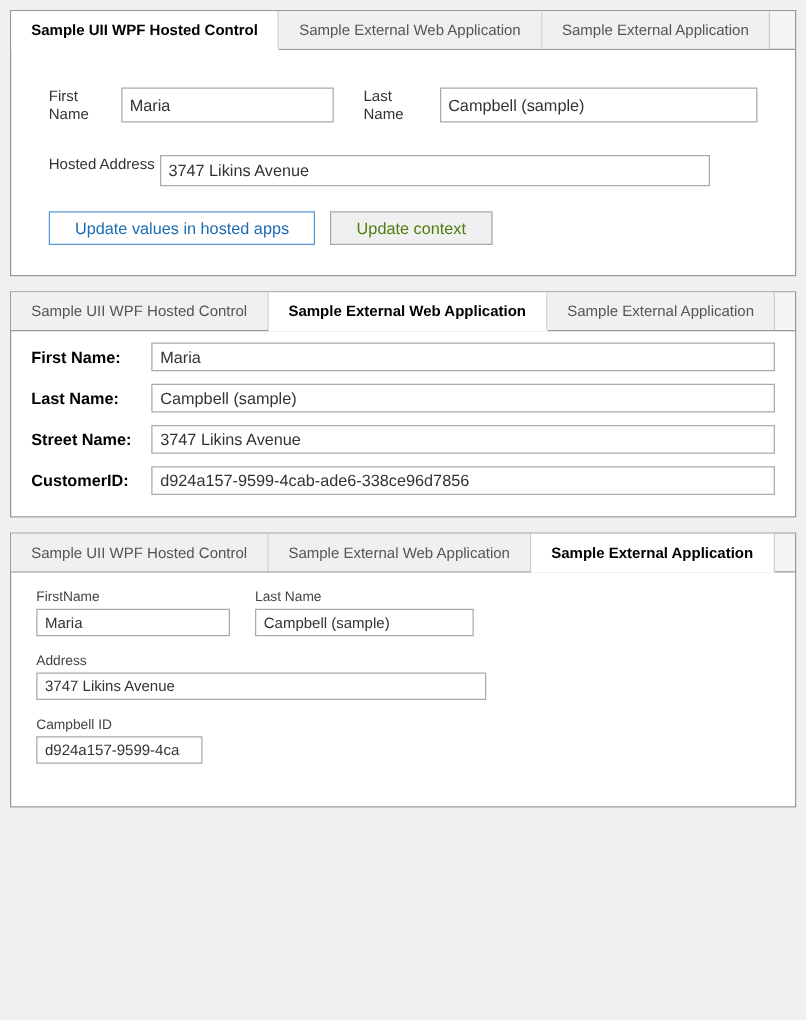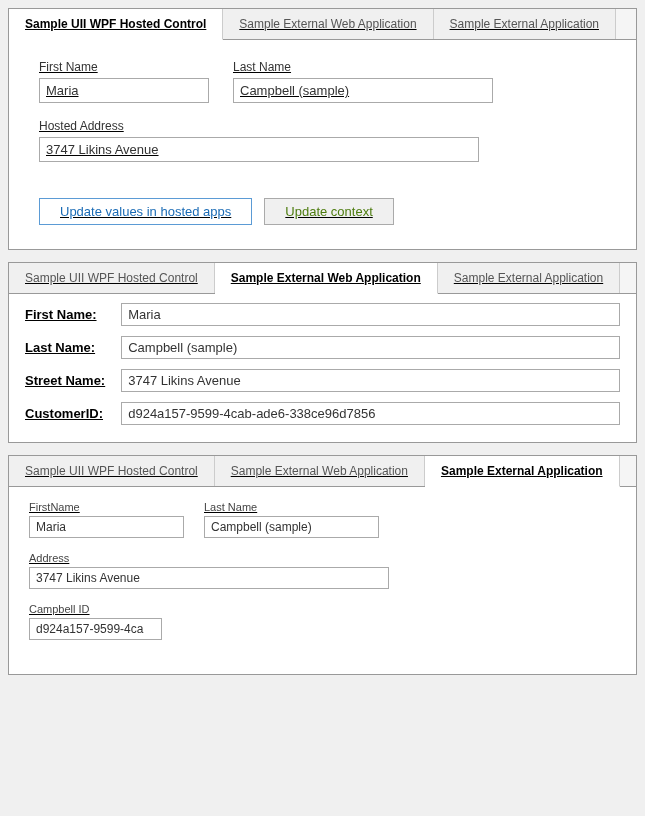--- a/index.html
+++ b/index.html
@@ -16,7 +16,6 @@
       background: white;
       border: 1px solid #999;
       margin-bottom: 12px;
-      text-decoration: underline;
     }
 
     .tab-bar {

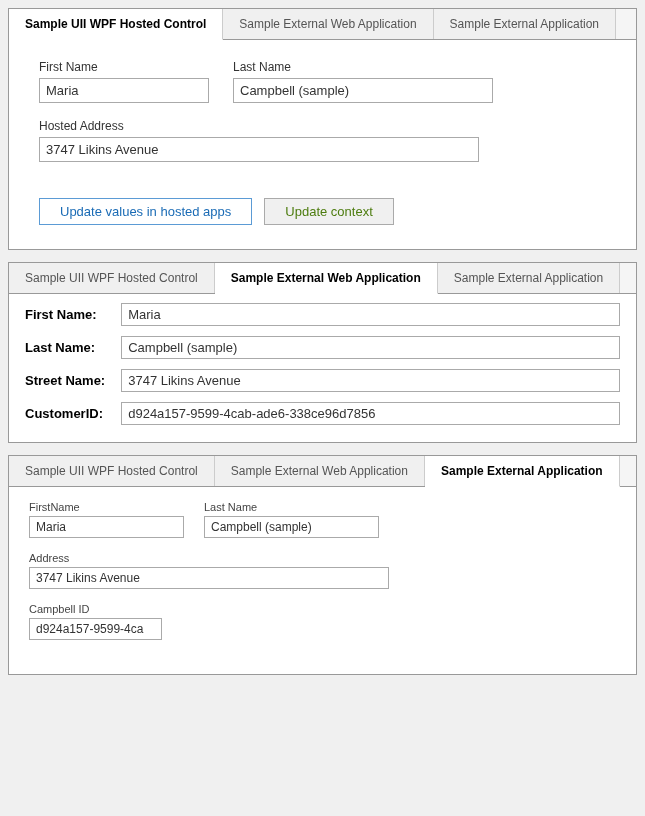--- a/index.html
+++ b/index.html
@@ -55,8 +55,9 @@
 
     .field-group {
       display: flex;
-      flex-direction: column;
+      flex-direction: row;
       gap: 4px;
+      margin-top: 10px;
     }
 
     .field-group label {

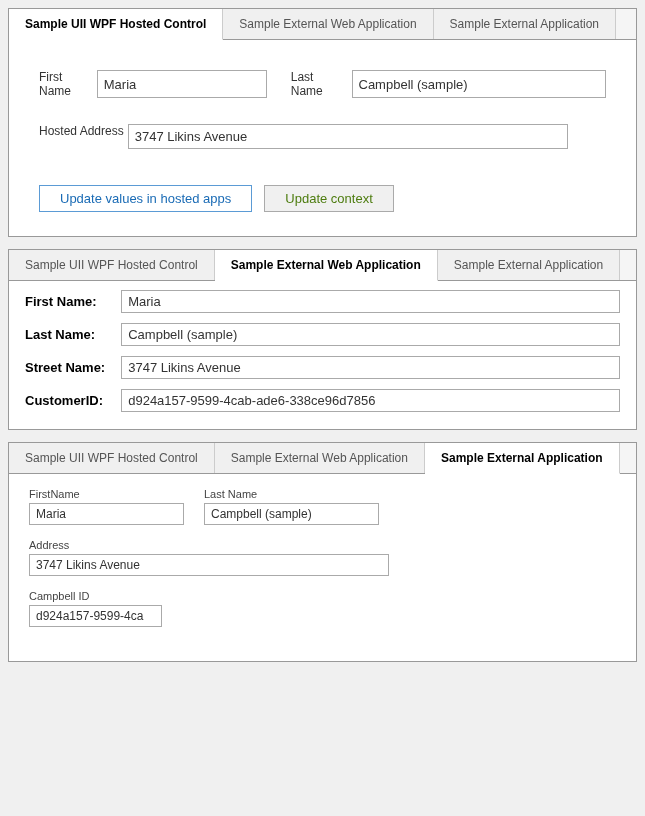--- a/index.html
+++ b/index.html
@@ -92,7 +92,7 @@
     .button-row {
       display: flex;
       gap: 12px;
-      margin-top: 36px;
+      margin-top: 20px;
     }
 
     .btn {

